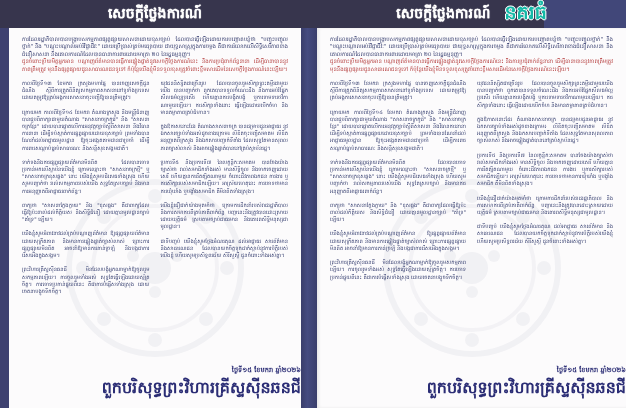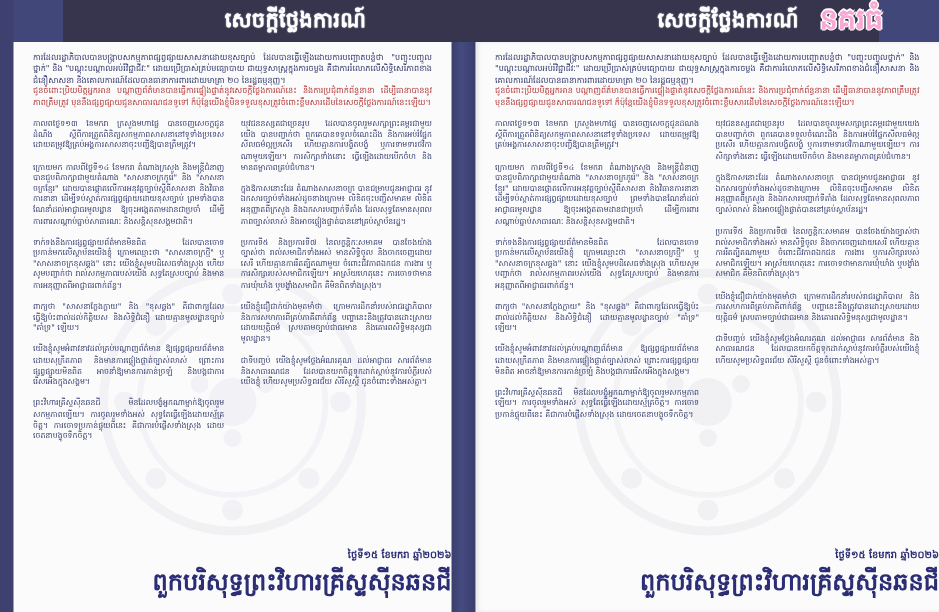--- a/index.html
+++ b/index.html
@@ -9,7 +9,7 @@
 
   
   .header-band { position:absolute; top:0; left:0; width:544px; height:28px;
-                 background:#37354d; z-index:5; display:flex;margin-left:42px; }
+                 background:#37354d; z-index:5; display:flex; }
   .header-cell { display:flex; align-items:center; justify-content:center; }
   .header-cell.left  { position:absolute; left:9px;   width:292px; height:28px; }
   .header-cell.right { position:absolute; left:317px; width:309px; height:28px; gap:14px; }

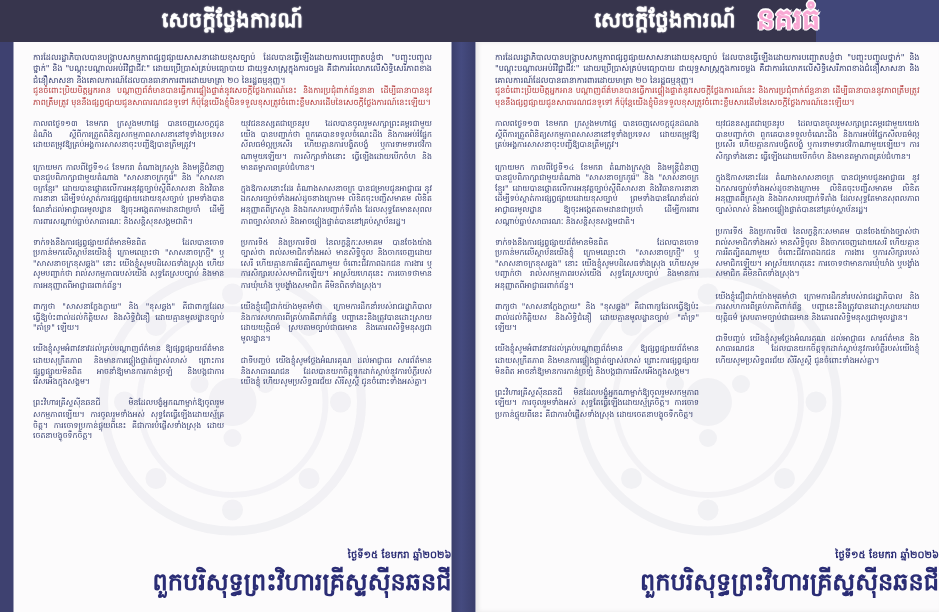--- a/index.html
+++ b/index.html
@@ -15,7 +15,7 @@
   .header-cell.right { position:absolute; left:317px; width:309px; height:28px; gap:14px; }
   .doc-title { color:#ffffff; font-weight:bold; font-size:14px; letter-spacing:.2px;
                text-shadow:0 0 1px #fff; white-space:nowrap; }
-  .nokor-logo { color:#f9a8d4; font-weight:bold; font-size:19px; white-space:nowrap;
+  .nokor-logo { color:#14b8a6; font-weight:bold; font-size:19px; white-space:nowrap;
                 text-shadow:-1px 0 #fff,1px 0 #fff,0 -1px #fff,0 1px #fff; }
 
   

